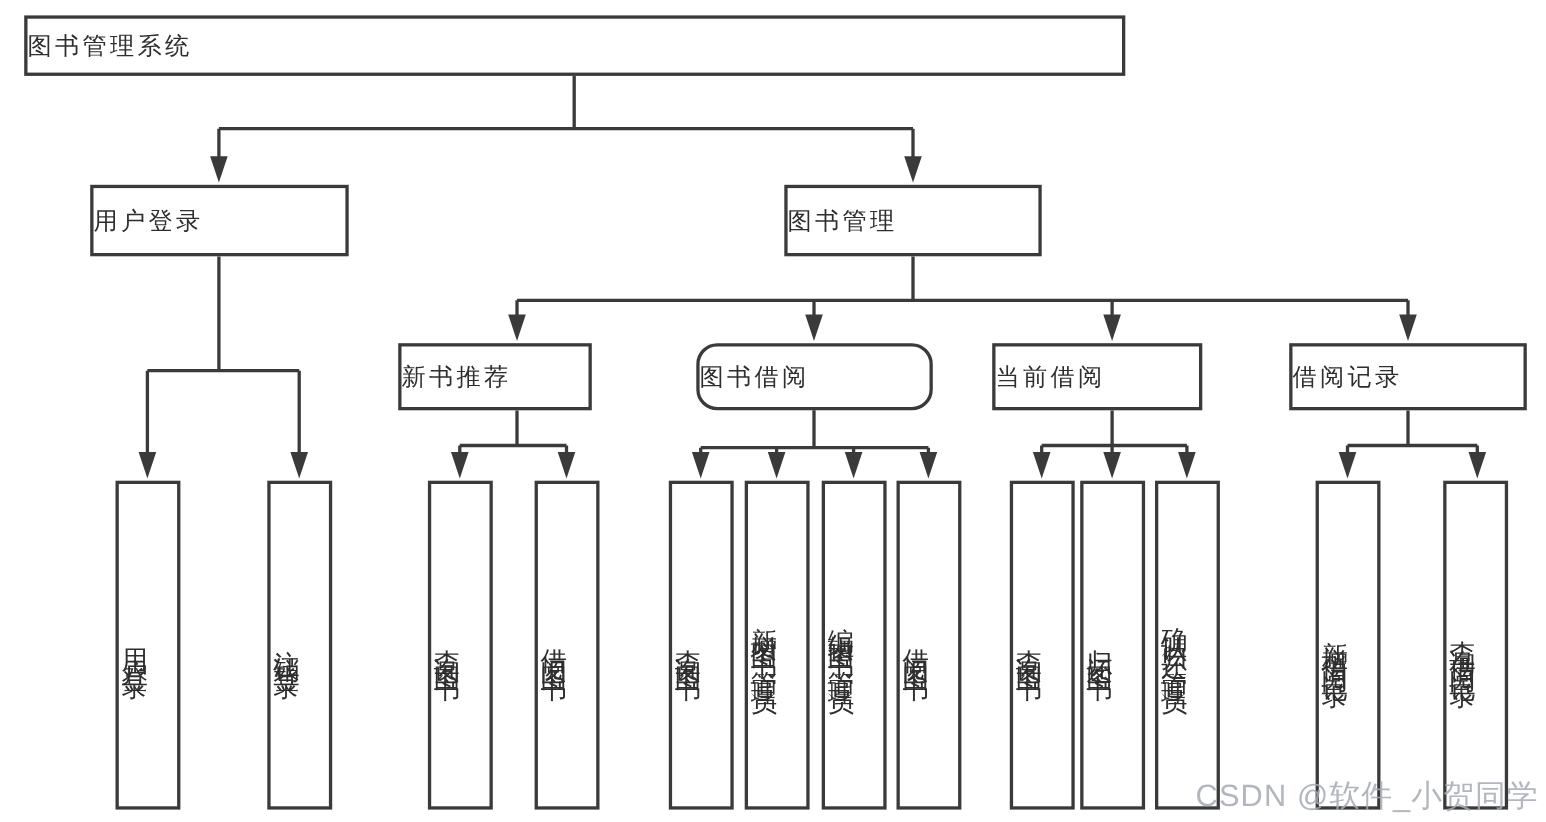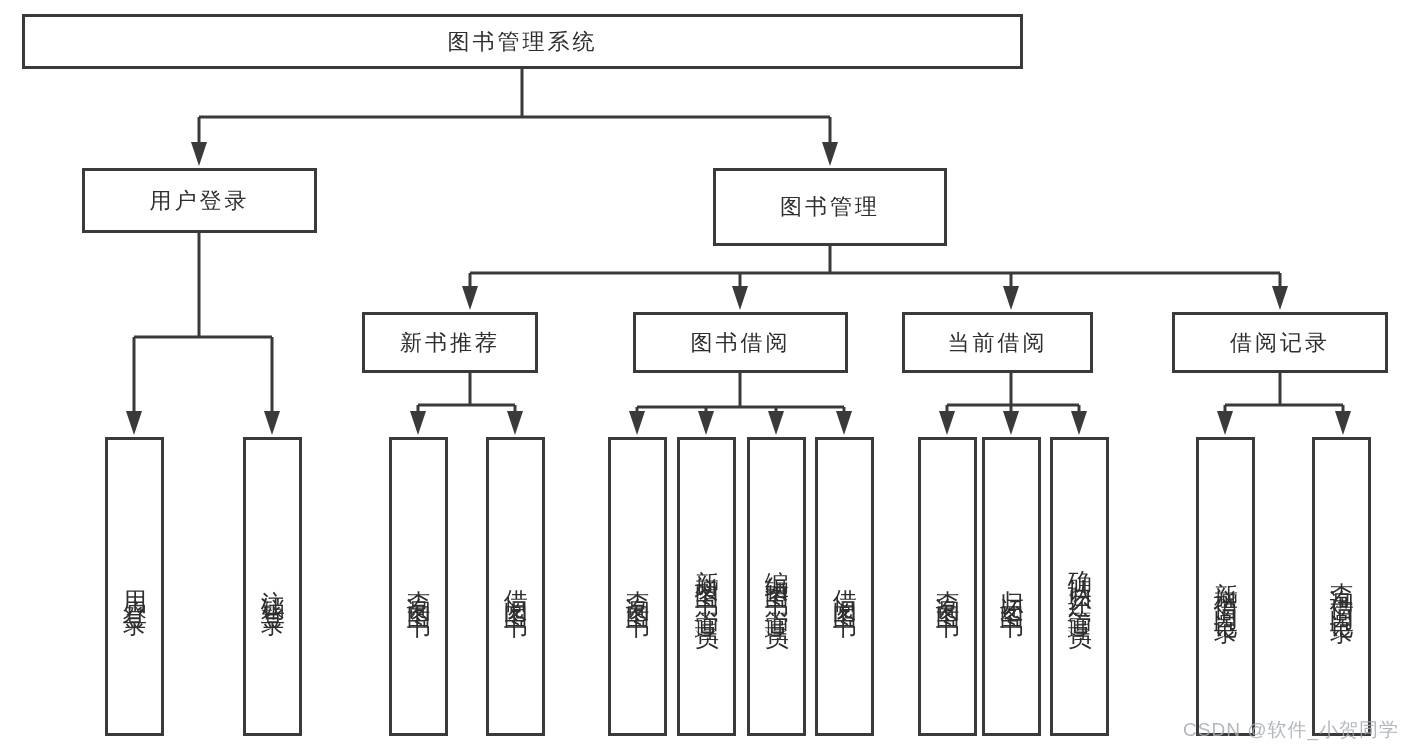--- a/index.html
+++ b/index.html
@@ -18,7 +18,7 @@
     background:#ffffff;
     display:flex;
     align-items:center;
-    justify-content:center;
+    justify-content:flex-start;
     z-index:2;
     color:#2e2e2e;
   }

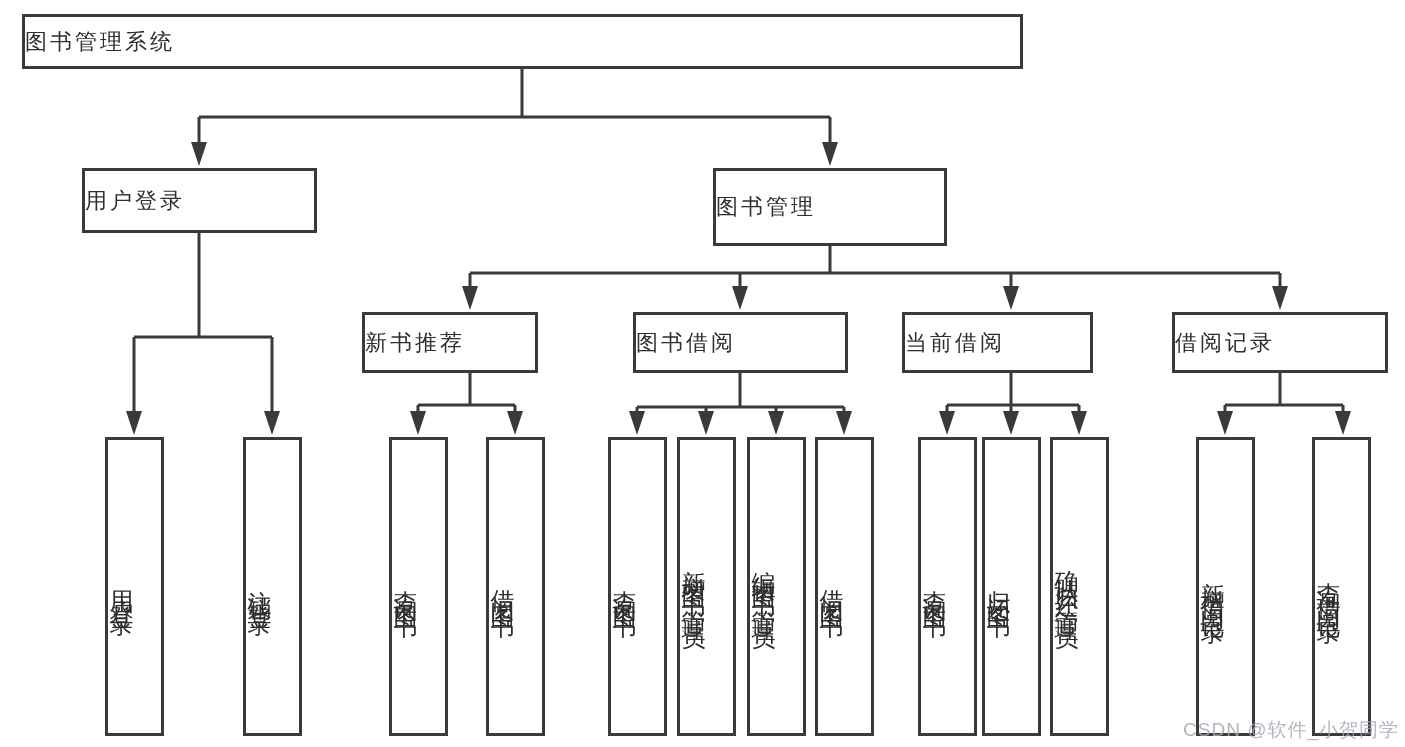--- a/index.html
+++ b/index.html
@@ -43,7 +43,7 @@
   
   #root {left:22px;  top:14px;  width:1001px;height:55px;}
   #l2-0 {left:82px;  top:168px; width:235px; height:65px;}
-  #l2-1 {left:713px; top:168px; width:234px; height:78px;}
+  #l2-1 {left:713px; top:168px; width:234px; height:65px;}
   #l3-0 {left:362px; top:312px; width:176px; height:61px;}
   #l3-1 {left:633px; top:312px; width:215px; height:61px;}
   #l3-2 {left:902px; top:312px; width:191px; height:61px;}

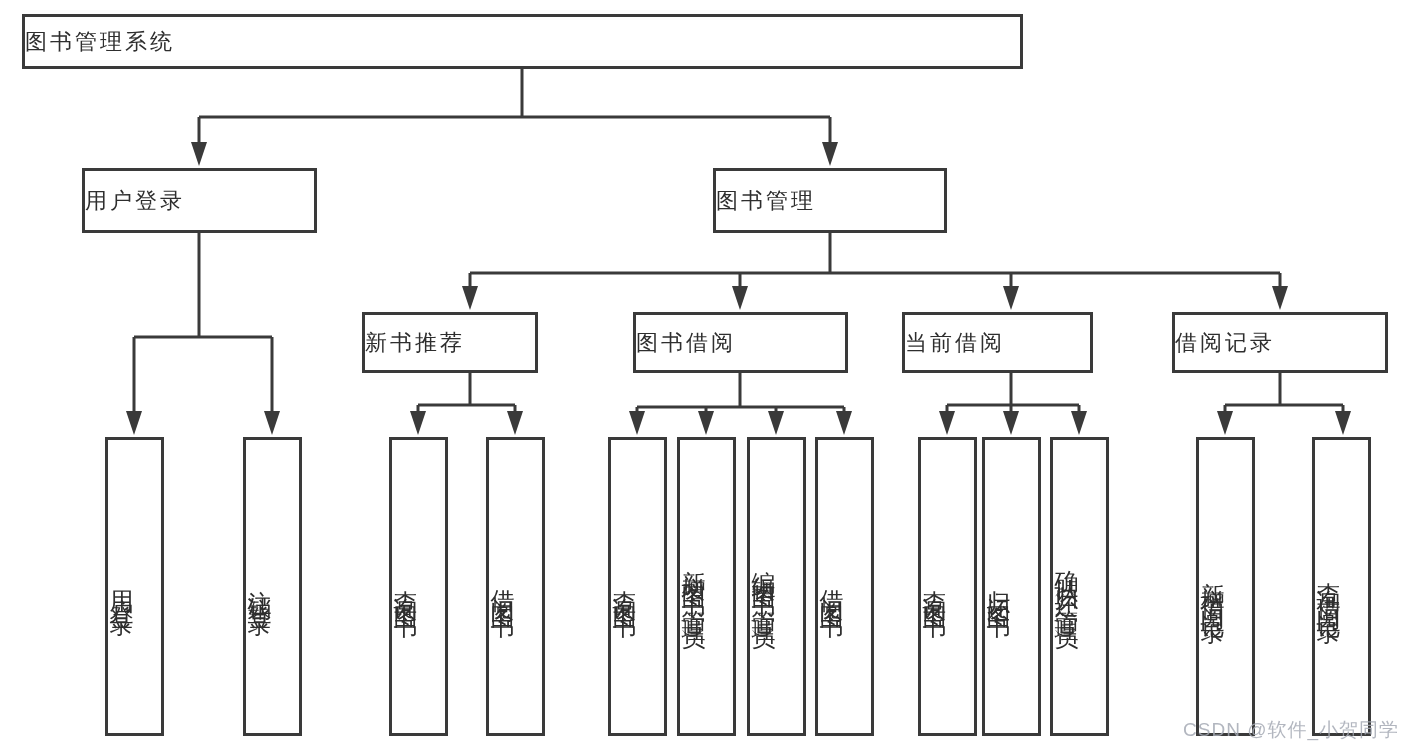--- a/index.html
+++ b/index.html
@@ -45,7 +45,7 @@
   #l2-0 {left:82px;  top:168px; width:235px; height:65px;}
   #l2-1 {left:713px; top:168px; width:234px; height:65px;}
   #l3-0 {left:362px; top:312px; width:176px; height:61px;}
-  #l3-1 {left:633px; top:312px; width:215px; height:61px;}
+  #l3-1 {left:633px; top:312px; width:215px; height:61px;border-radius:19px;}
   #l3-2 {left:902px; top:312px; width:191px; height:61px;}
   #l3-3 {left:1172px;top:312px; width:216px; height:61px;}
   #lf-0 {left:105px;}

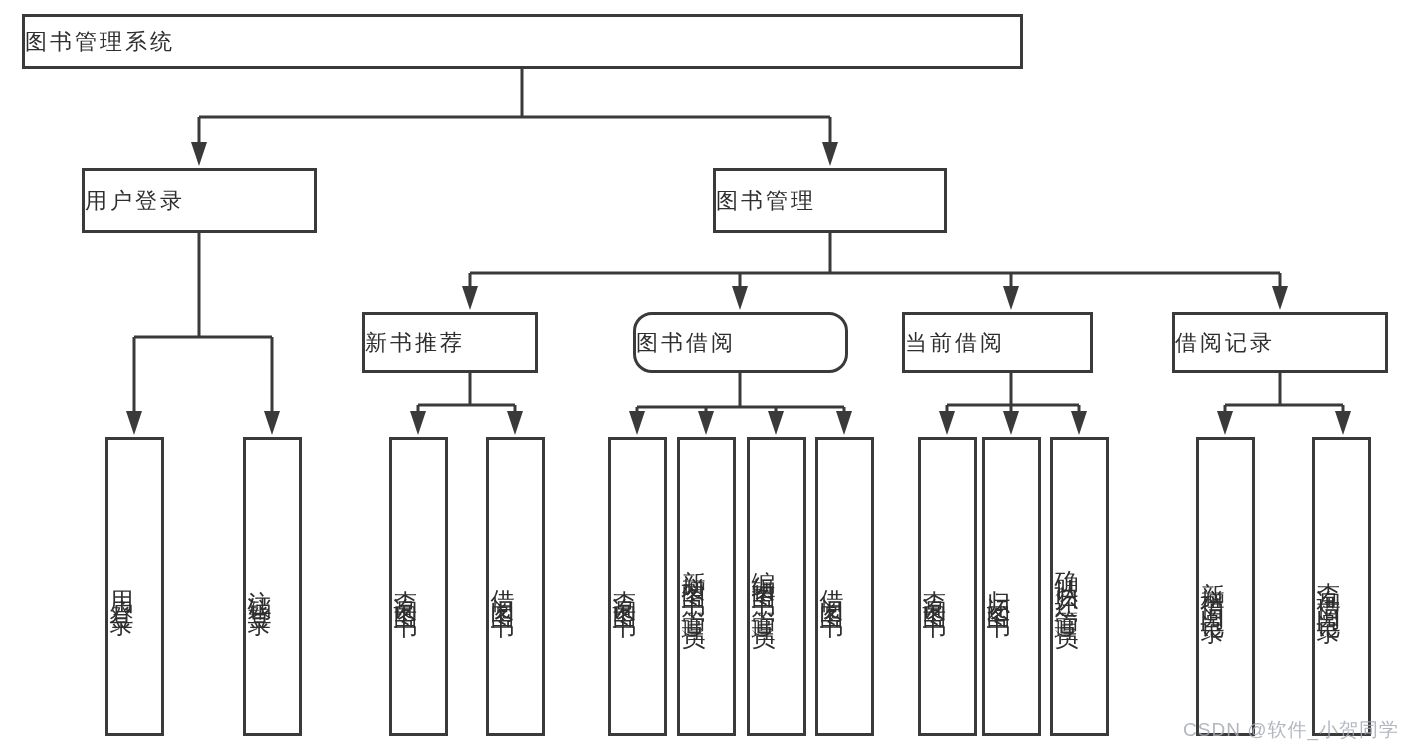--- a/index.html
+++ b/index.html
@@ -66,7 +66,7 @@
     right:6px;
     bottom:4px;
     z-index:10;
-    font-size:19px;
+    font-size:28px;
     color:rgba(164,169,180,0.85);
     letter-spacing:1px;
     white-space:nowrap;

